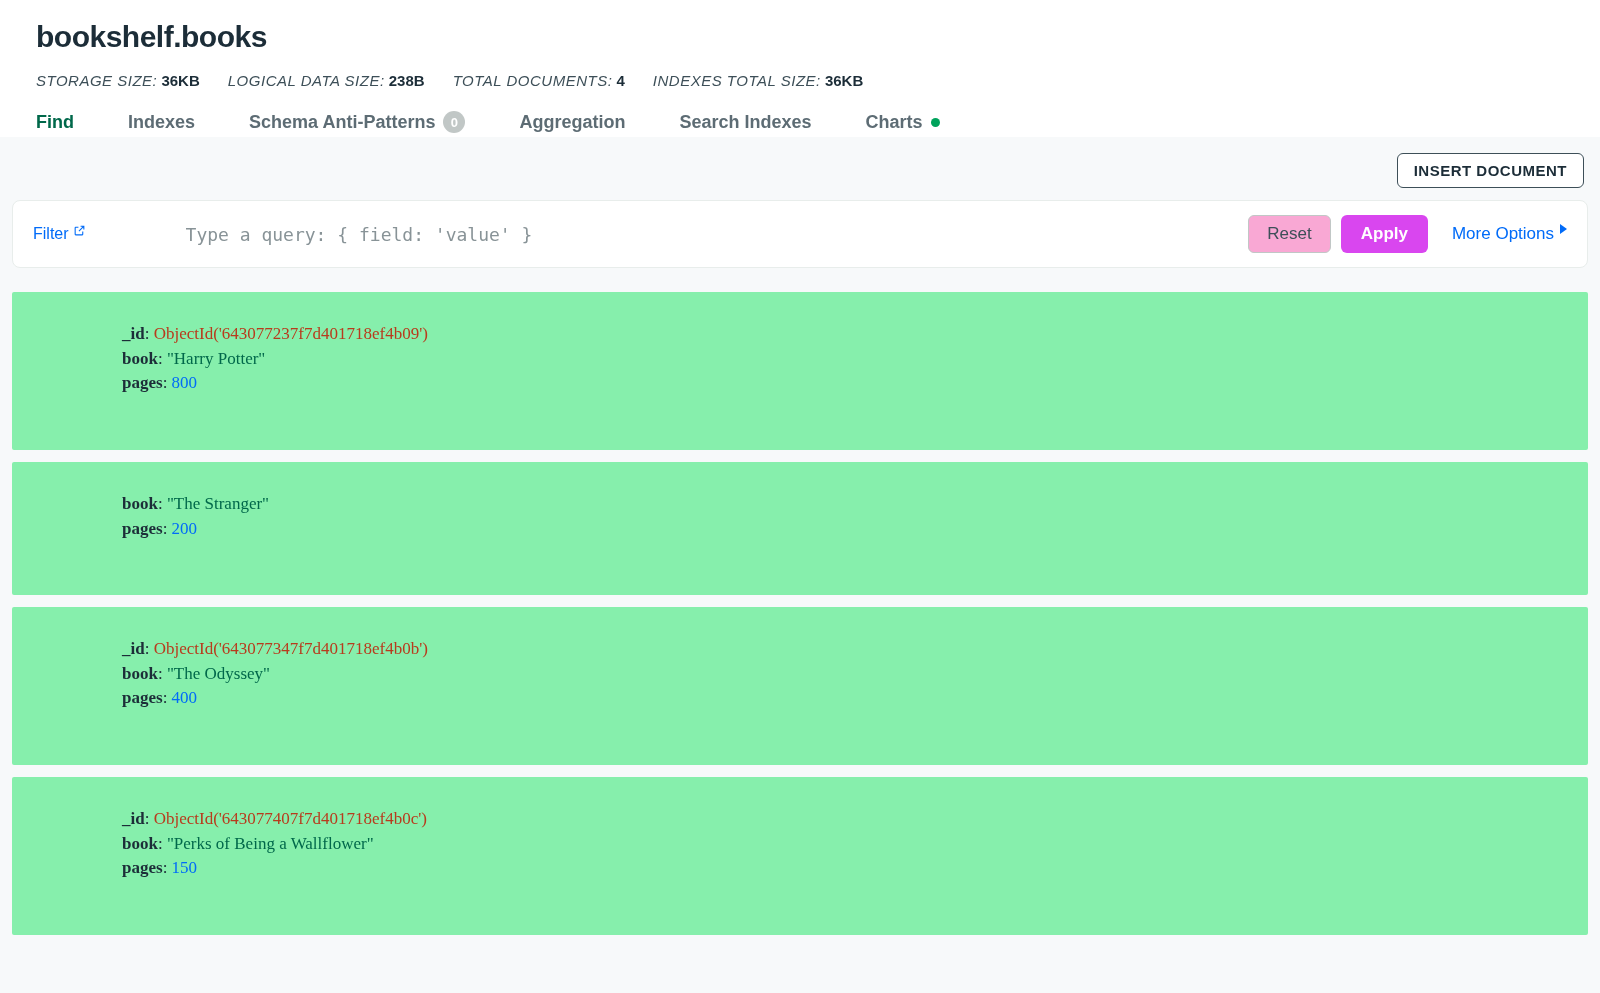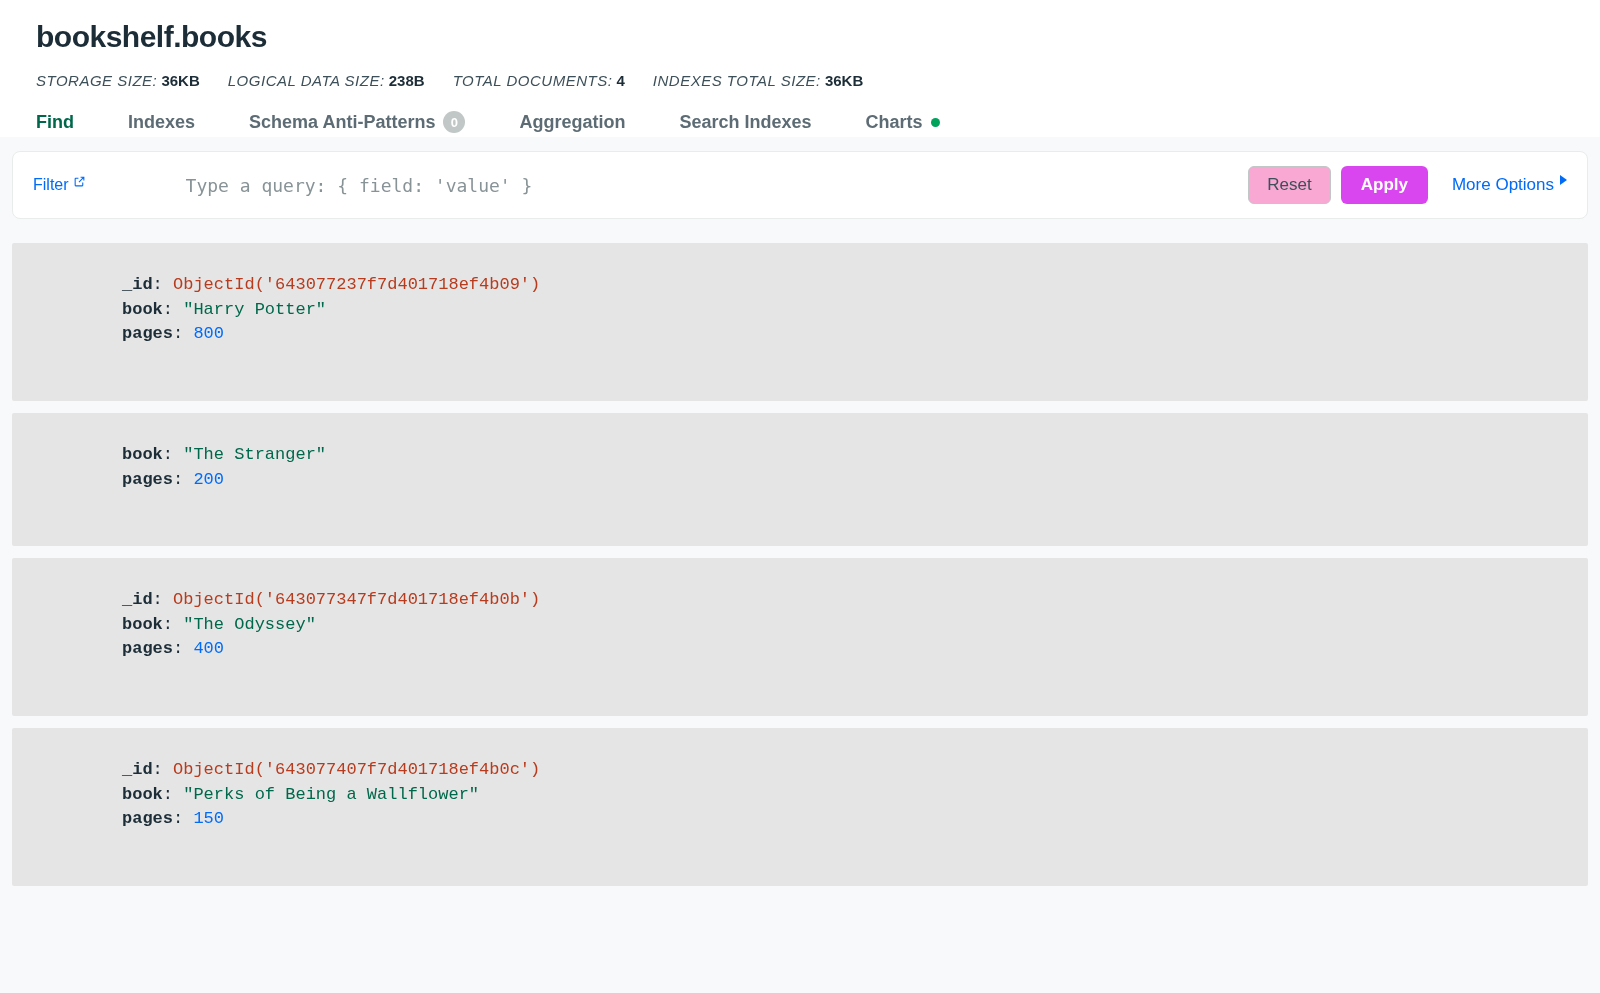--- a/index.html
+++ b/index.html
@@ -245,6 +245,9 @@
   </div>
 
   <div class="content-area">
+    <div class="toolbar-top">
+      <button class="insert-btn">INSERT DOCUMENT</button>
+    </div>
 
     <div class="filter-bar">
       <div class="filter-label">

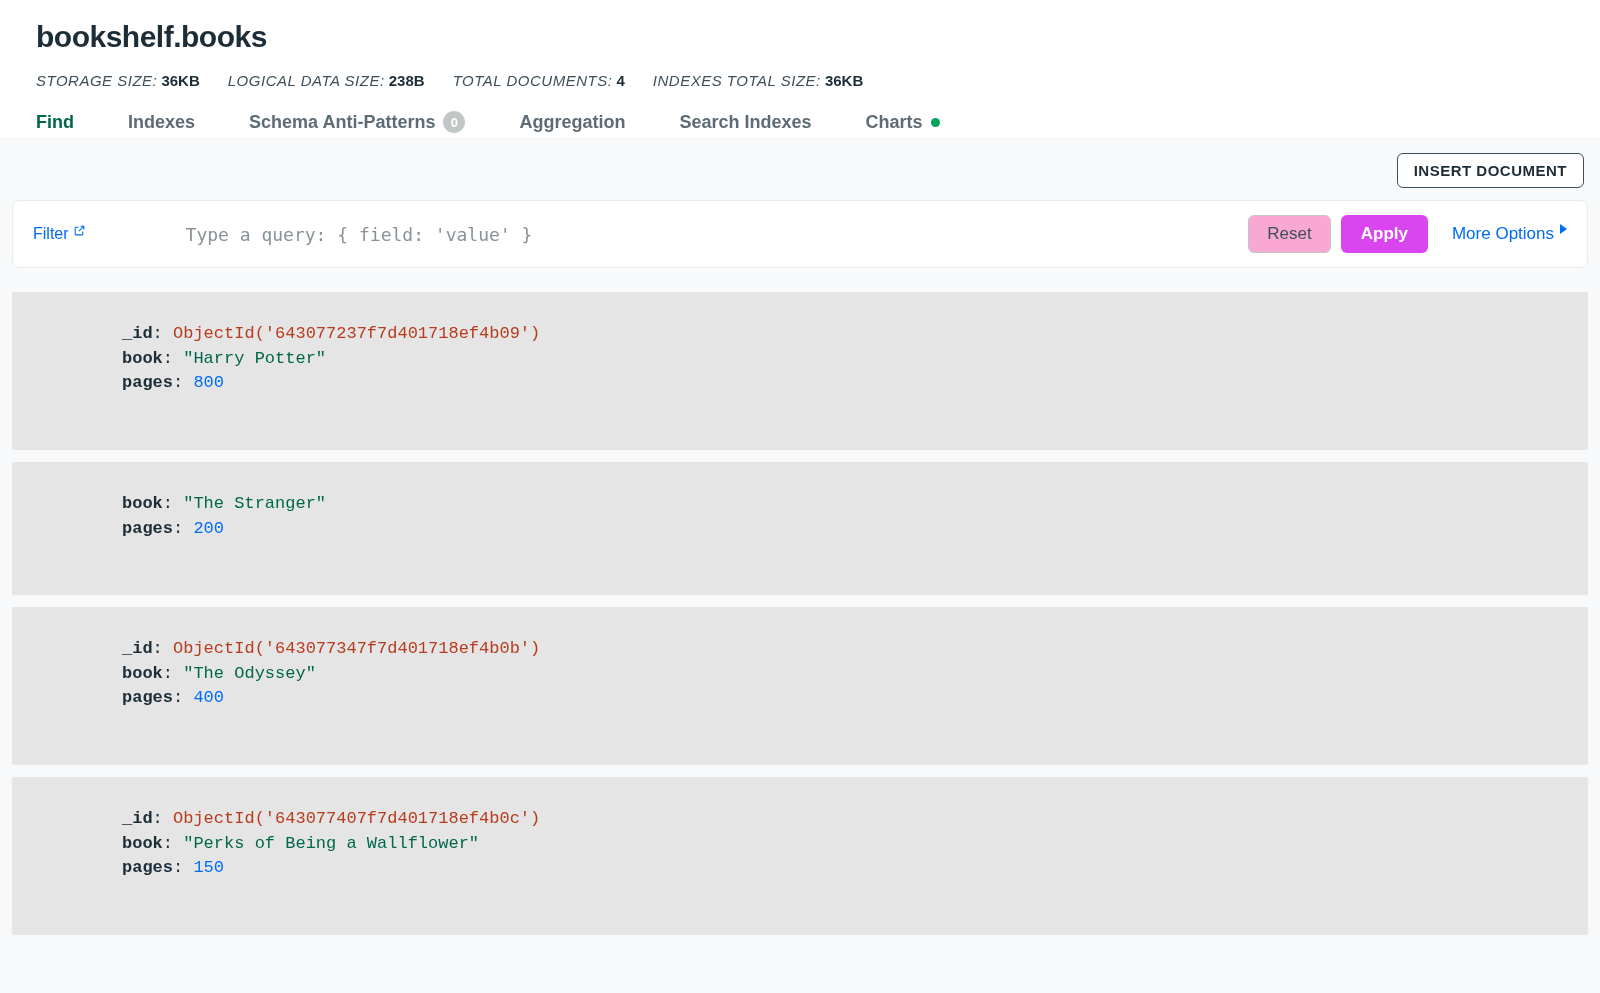--- a/index.html
+++ b/index.html
@@ -176,11 +176,11 @@
       padding: 24px 6px 0 6px;
     }
     .doc-card {
-      background: #e5e5e5;
+      background: #86efac;
       border-radius: 2px;
       margin-bottom: 12px;
       padding: 30px 30px 54px 110px;
-      font-family: Liberation Mono, monospace;
+      font-family: Liberation Serif, serif;
       font-size: 17px;
       line-height: 1.45;
     }

